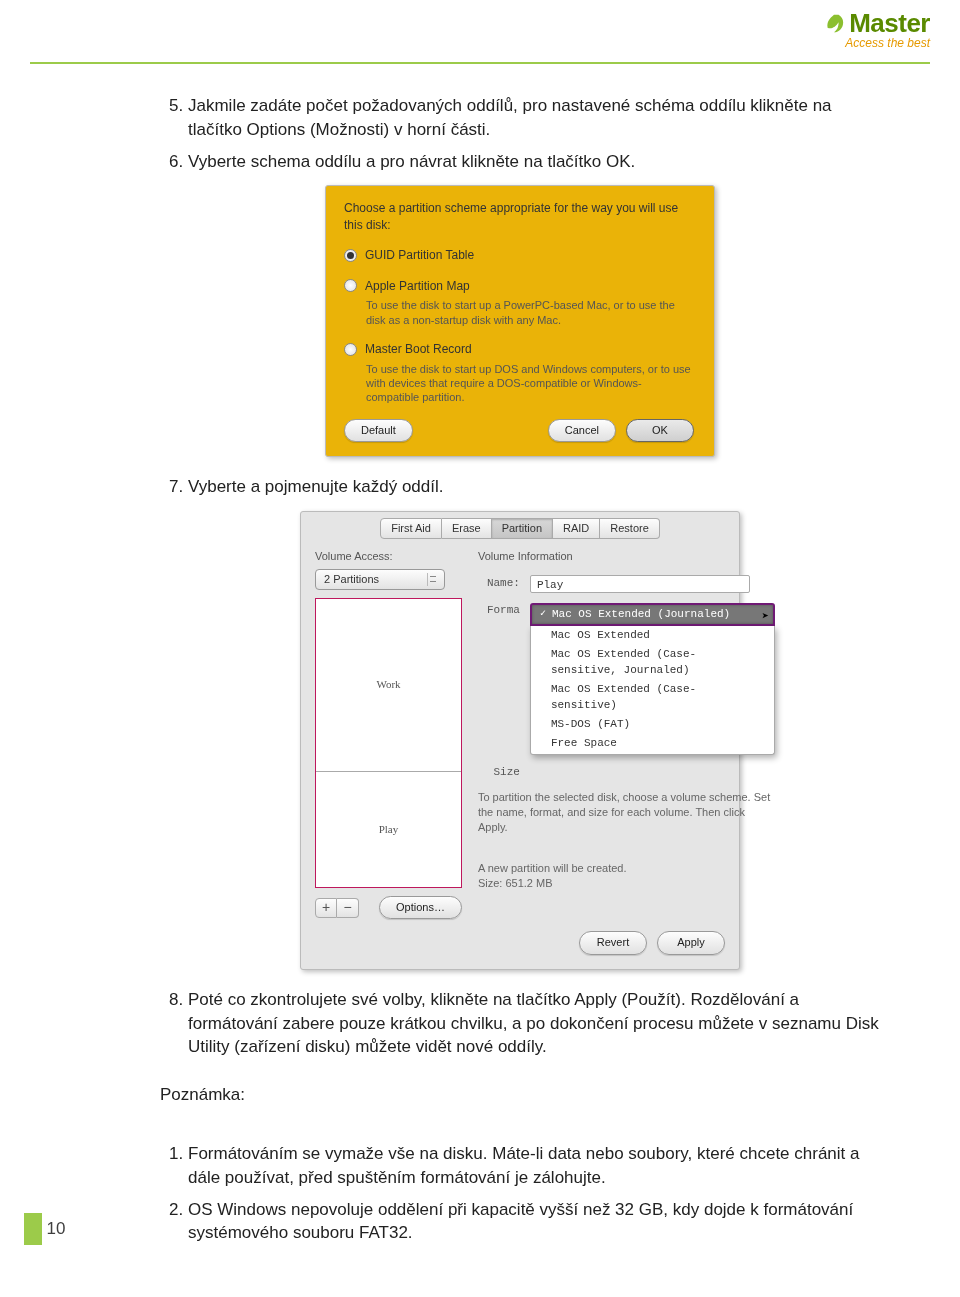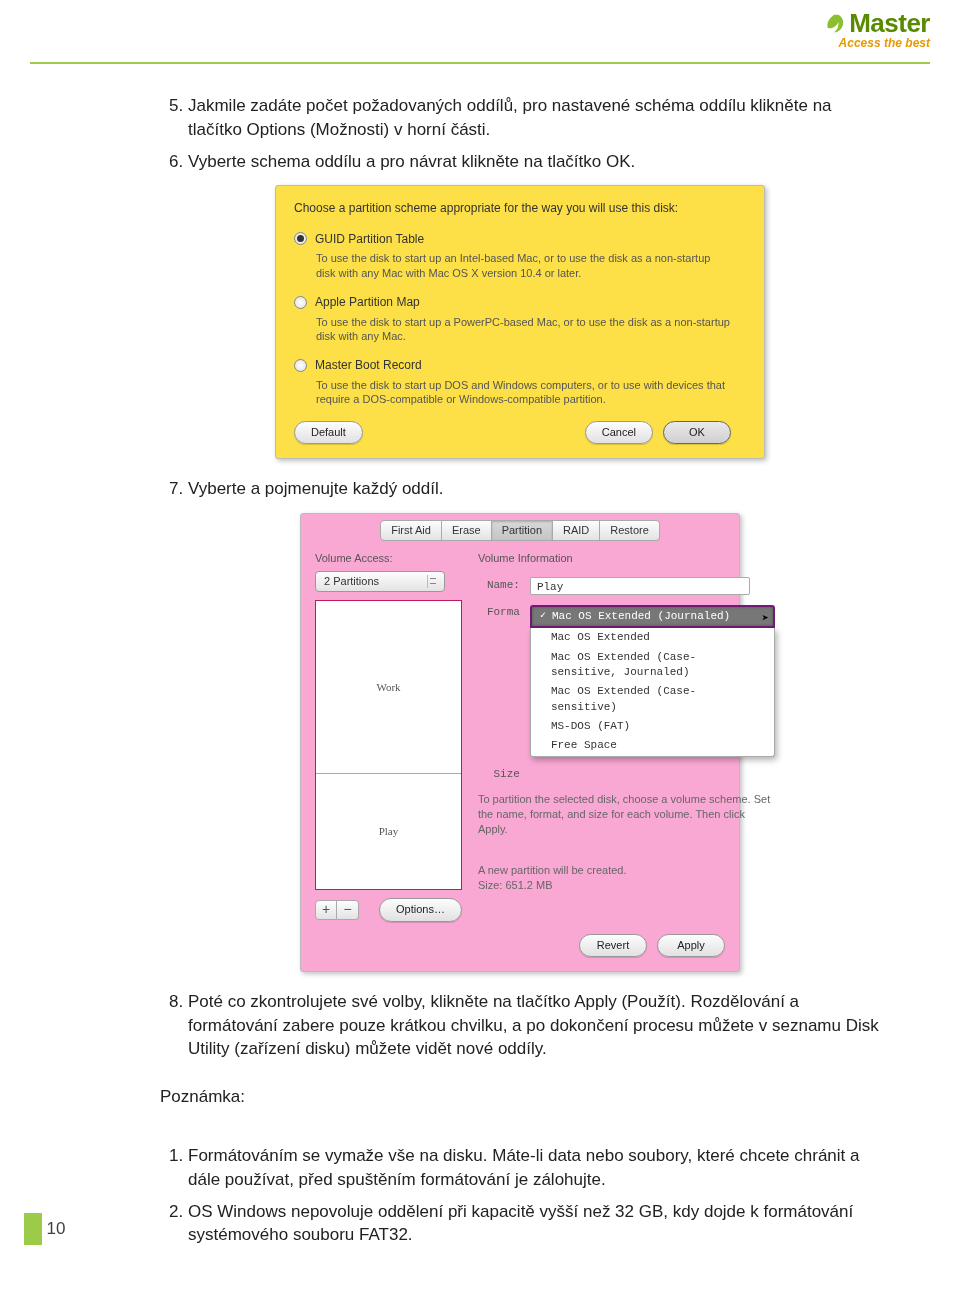--- a/index.html
+++ b/index.html
@@ -45,7 +45,6 @@
     font-style: italic;
     text-align: right;
     margin-top: -3px;
-    font-weight: bold;
   }
 
   .content {

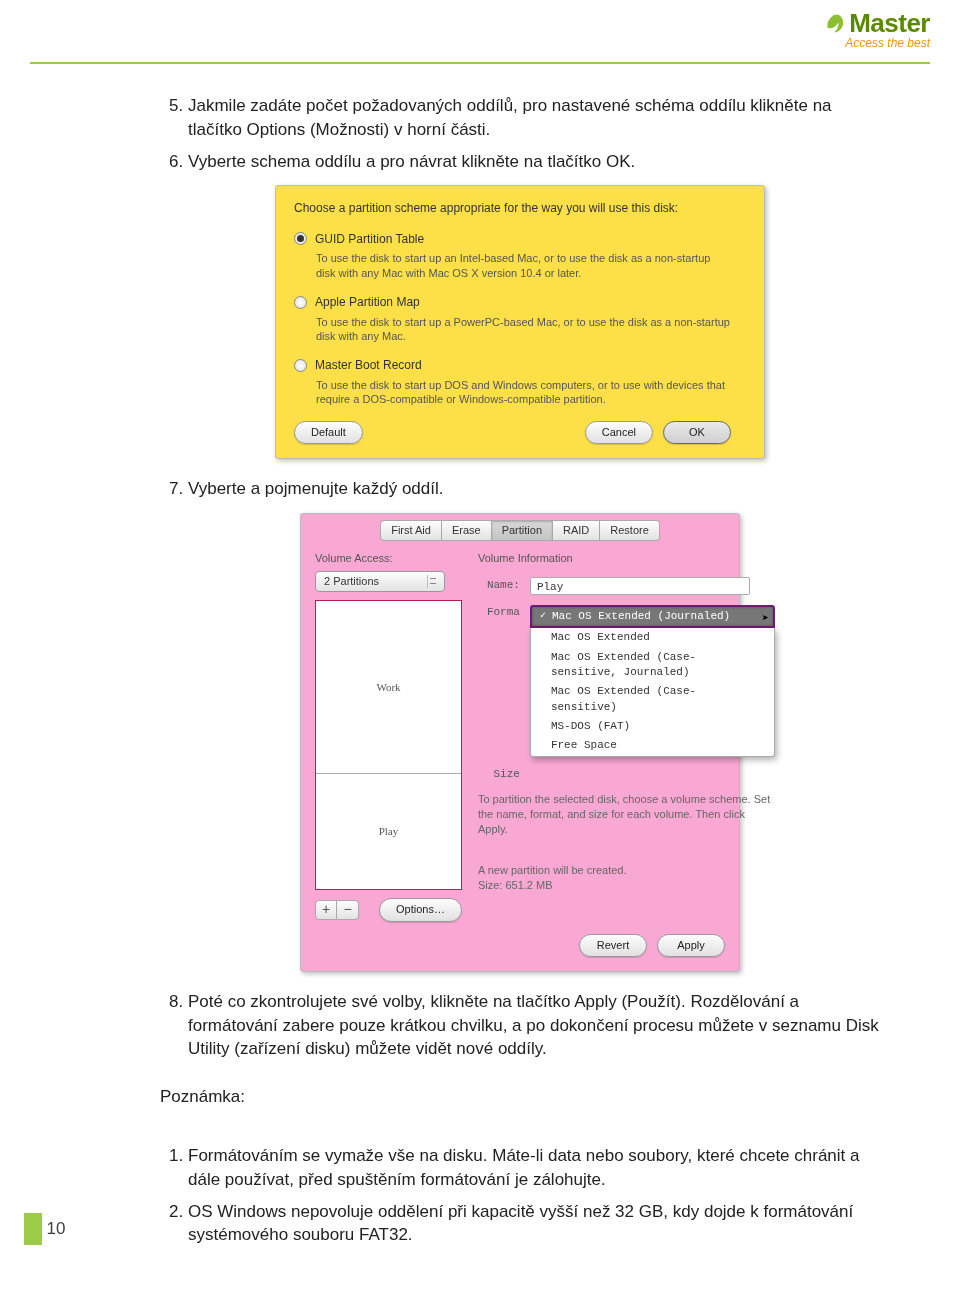--- a/index.html
+++ b/index.html
@@ -69,12 +69,12 @@
 
   
   .dlg1 {
-    width: 490px;
-    background: #fde047;
+    width: 390px;
+    background: #eab308;
     border: 1px solid #bbb;
     border-radius: 3px;
     box-shadow: 2px 2px 5px rgba(0,0,0,.25);
-    padding: 14px 33px 14px 18px;
+    padding: 14px 20px 14px 18px;
     font-family: "Lucida Grande", Arial, sans-serif;
     font-size: 12px;
     color: #333;

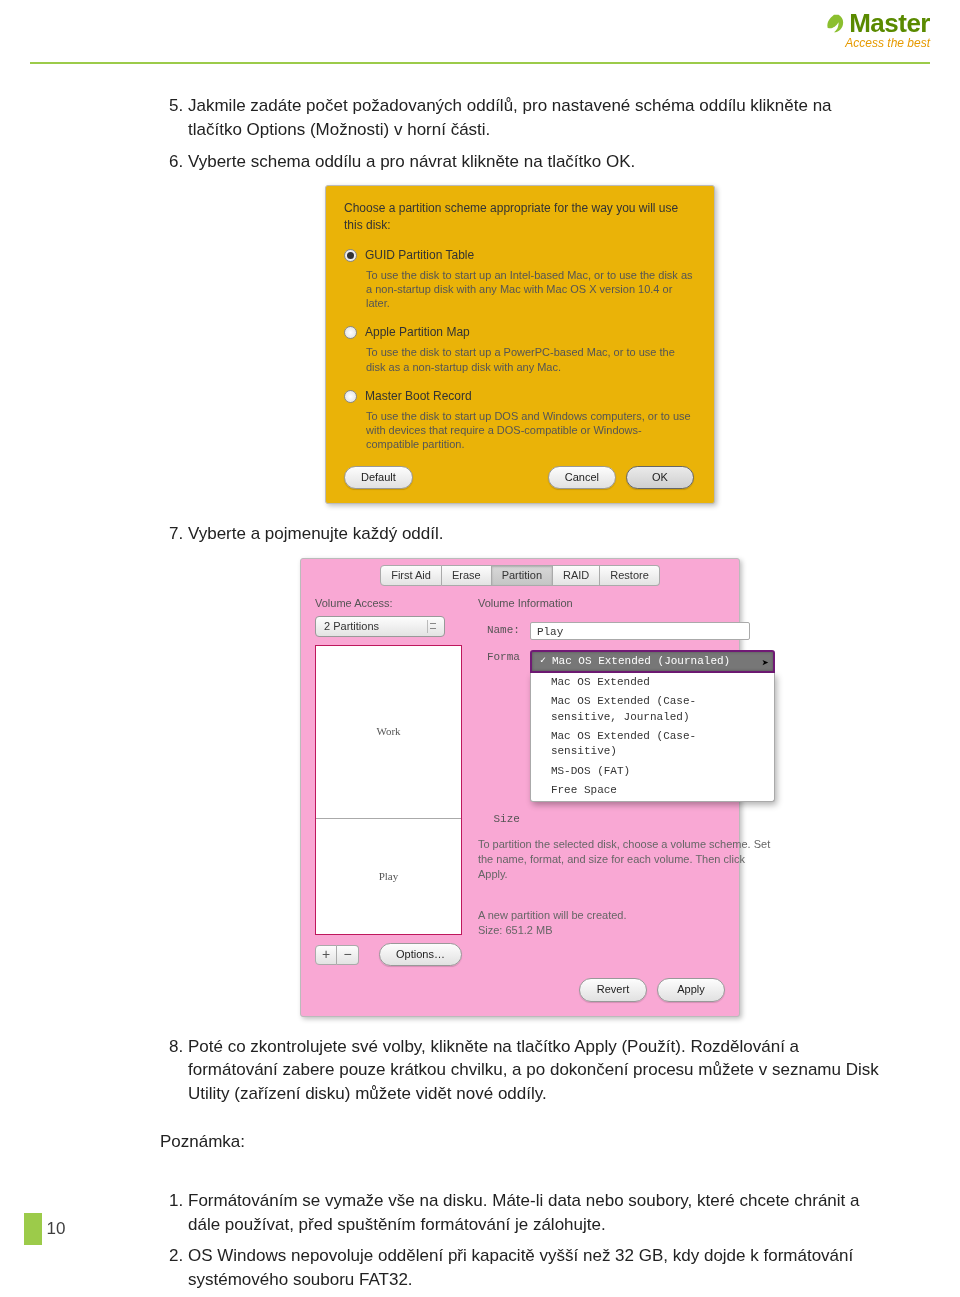--- a/index.html
+++ b/index.html
@@ -306,7 +306,6 @@
           <span class="radio sel"></span>
           <span class="opt-title">GUID Partition Table</span>
         </div>
-        <div class="opt-desc">To use the disk to start up an Intel-based Mac, or to use the disk as a non-startup disk with any Mac with Mac OS X version 10.4 or later.</div>
       </div>
 
       <div class="opt">

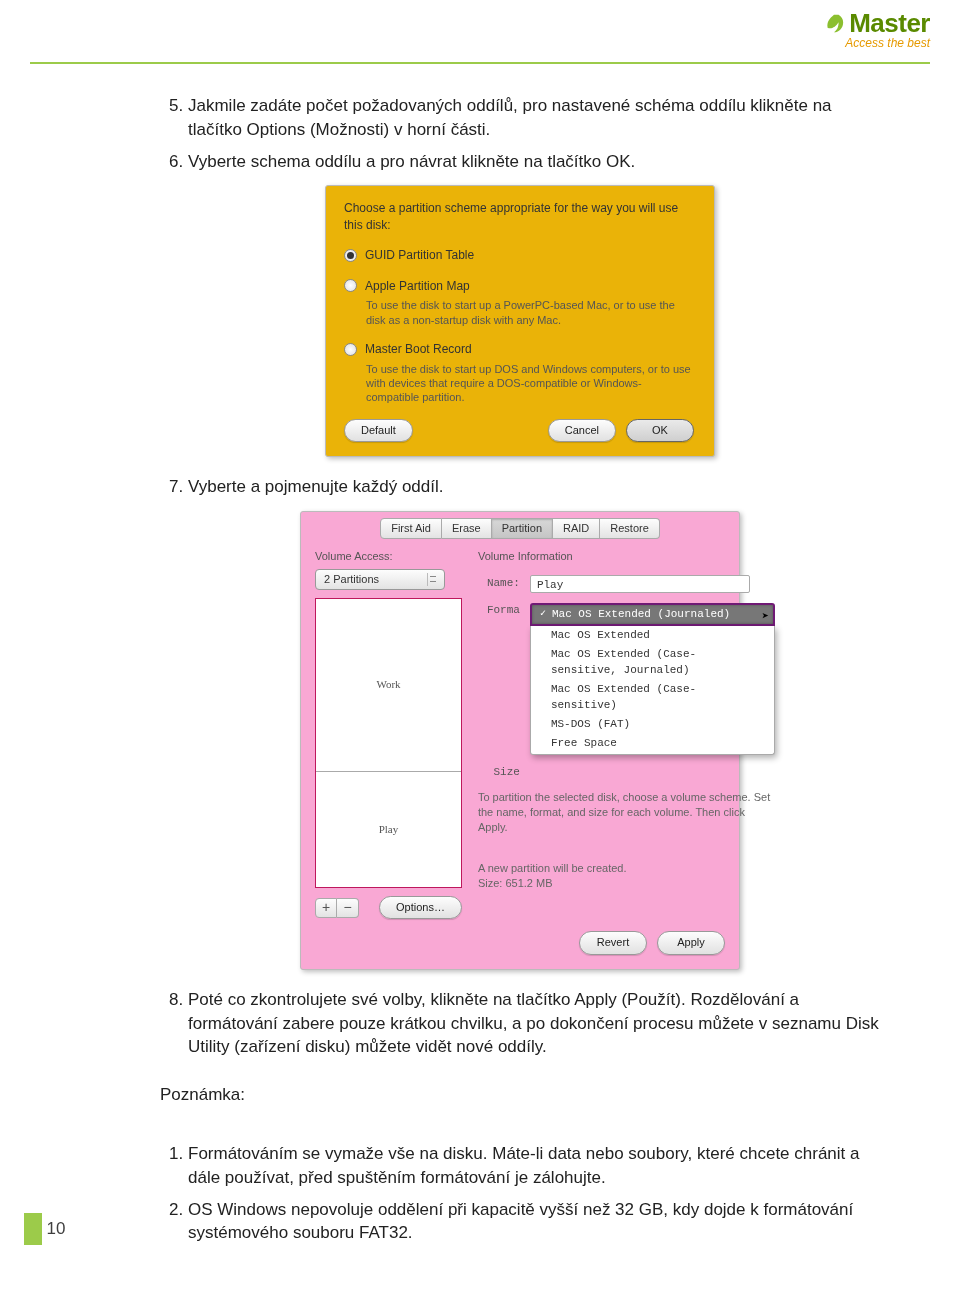--- a/index.html
+++ b/index.html
@@ -120,7 +120,7 @@
   
   .dlg2 {
     width: 440px;
-    background: #f9a8d4;
+    background: #e5e5e5;
     border: 1px solid #bbb;
     border-radius: 3px;
     box-shadow: 2px 2px 5px rgba(0,0,0,.25);

